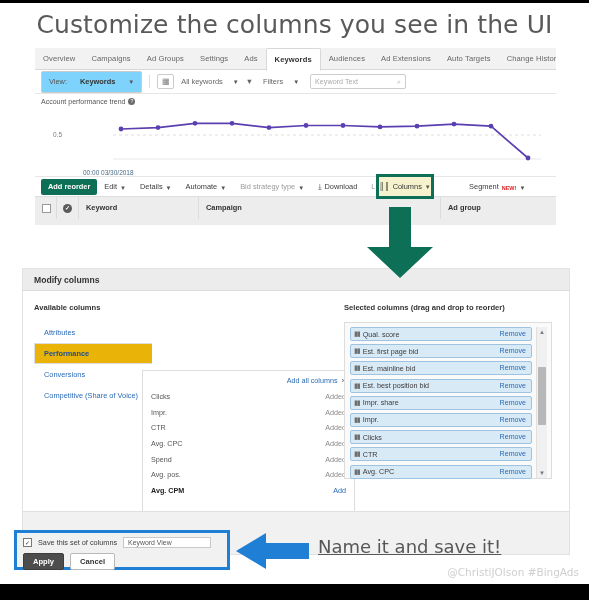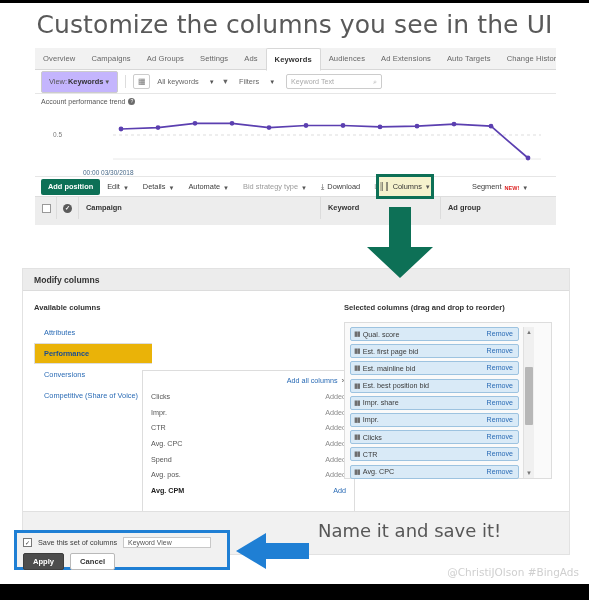--- a/index.html
+++ b/index.html
@@ -80,7 +80,7 @@
   .view-select {
     border: 1px solid #ccc;
     border-radius: 2px;
-    background: #c4b5fd;
+    background: #7dd3fc;
     font-size: 7.4px;
     color: #555;
     padding: 3px 7px;
@@ -88,7 +88,7 @@
     line-height: 14px;
     display: flex;
     align-items: center;
-    gap: 1px;
+    gap: 13px;
   }
   .view-select b { color:#333; }
   .vdiv { width:1px; height:13px; background:#ddd; }

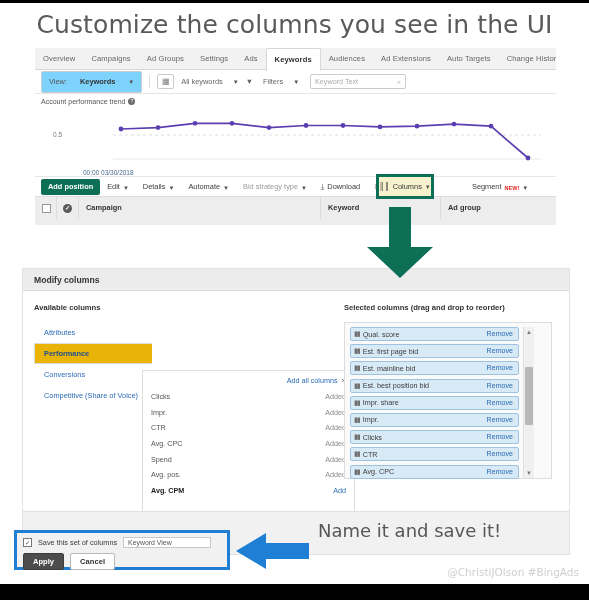--- a/index.html
+++ b/index.html
@@ -462,7 +462,7 @@
     </div>
 
     <div class="toolbar">
-      <div class="addkw">Add position</div>
+      <div class="addkw">Add reorder</div>
       <div class="tbitem">
         <span>Edit</span>
         <span class="caret">▼</span>

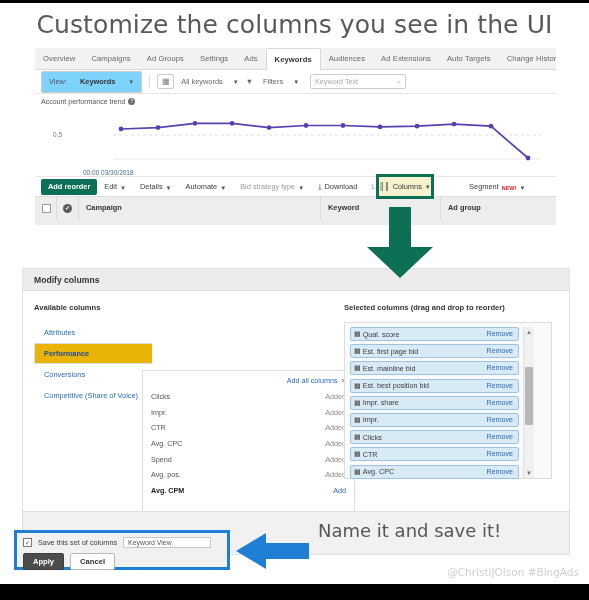--- a/index.html
+++ b/index.html
@@ -502,8 +502,8 @@
     <div class="tblhead">
       <div class="th c1"><span class="chk"></span></div>
       <div class="th c2"><span class="circ-chk">✓</span></div>
+      <div class="th c3">Keyword</div>
       <div class="th c4">Campaign</div>
-      <div class="th c3">Keyword</div>
       <div class="th c5">Ad group</div>
     </div>
   </div>

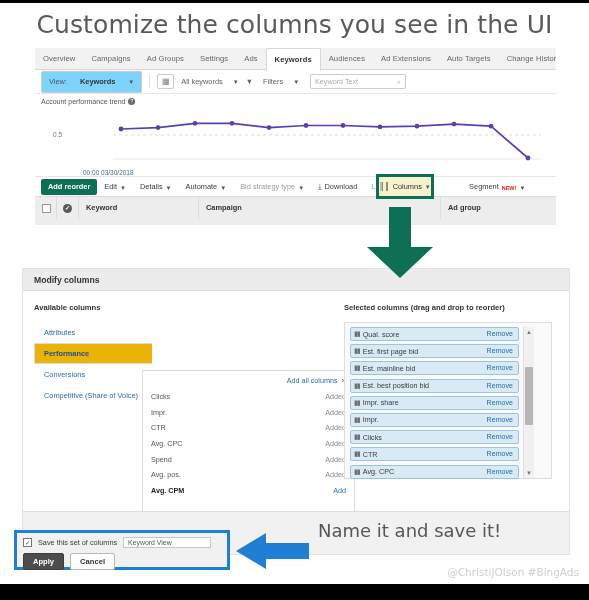--- a/index.html
+++ b/index.html
@@ -284,7 +284,7 @@
     background:#fafafa;
     width: 208px; height: 157px;
     box-sizing:border-box;
-    padding: 4px 17px 0 5px;
+    padding: 4px 4px 0 5px;
     display:flex;
     position:absolute; top:19px; left:0;
   }

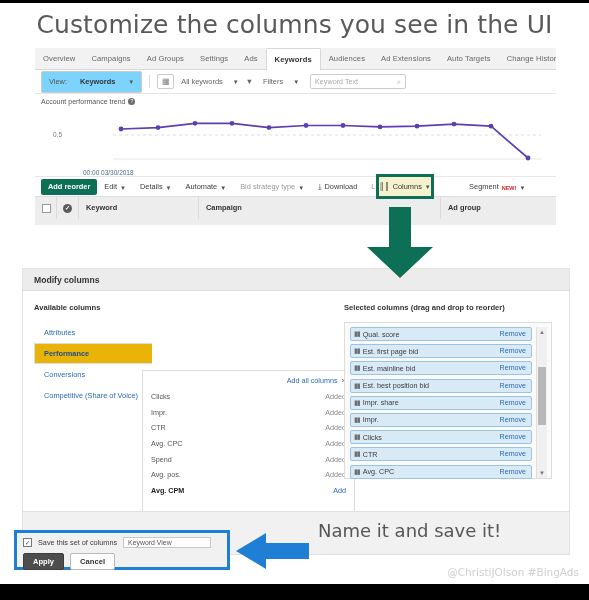--- a/index.html
+++ b/index.html
@@ -366,10 +366,11 @@
     width: 74px; height: 40px; z-index:7;
   }
   .caption {
-    position:absolute; left: 318px; top: 520px;
+    position:absolute; left: 318px; top: 536px;
     font-size: 18px; color:#575757;
     font-family: "DejaVu Sans", sans-serif;
     z-index: 7;
+    text-decoration: underline;
   }
   .credit {
     position:absolute; right: 10px; bottom: 22px;

